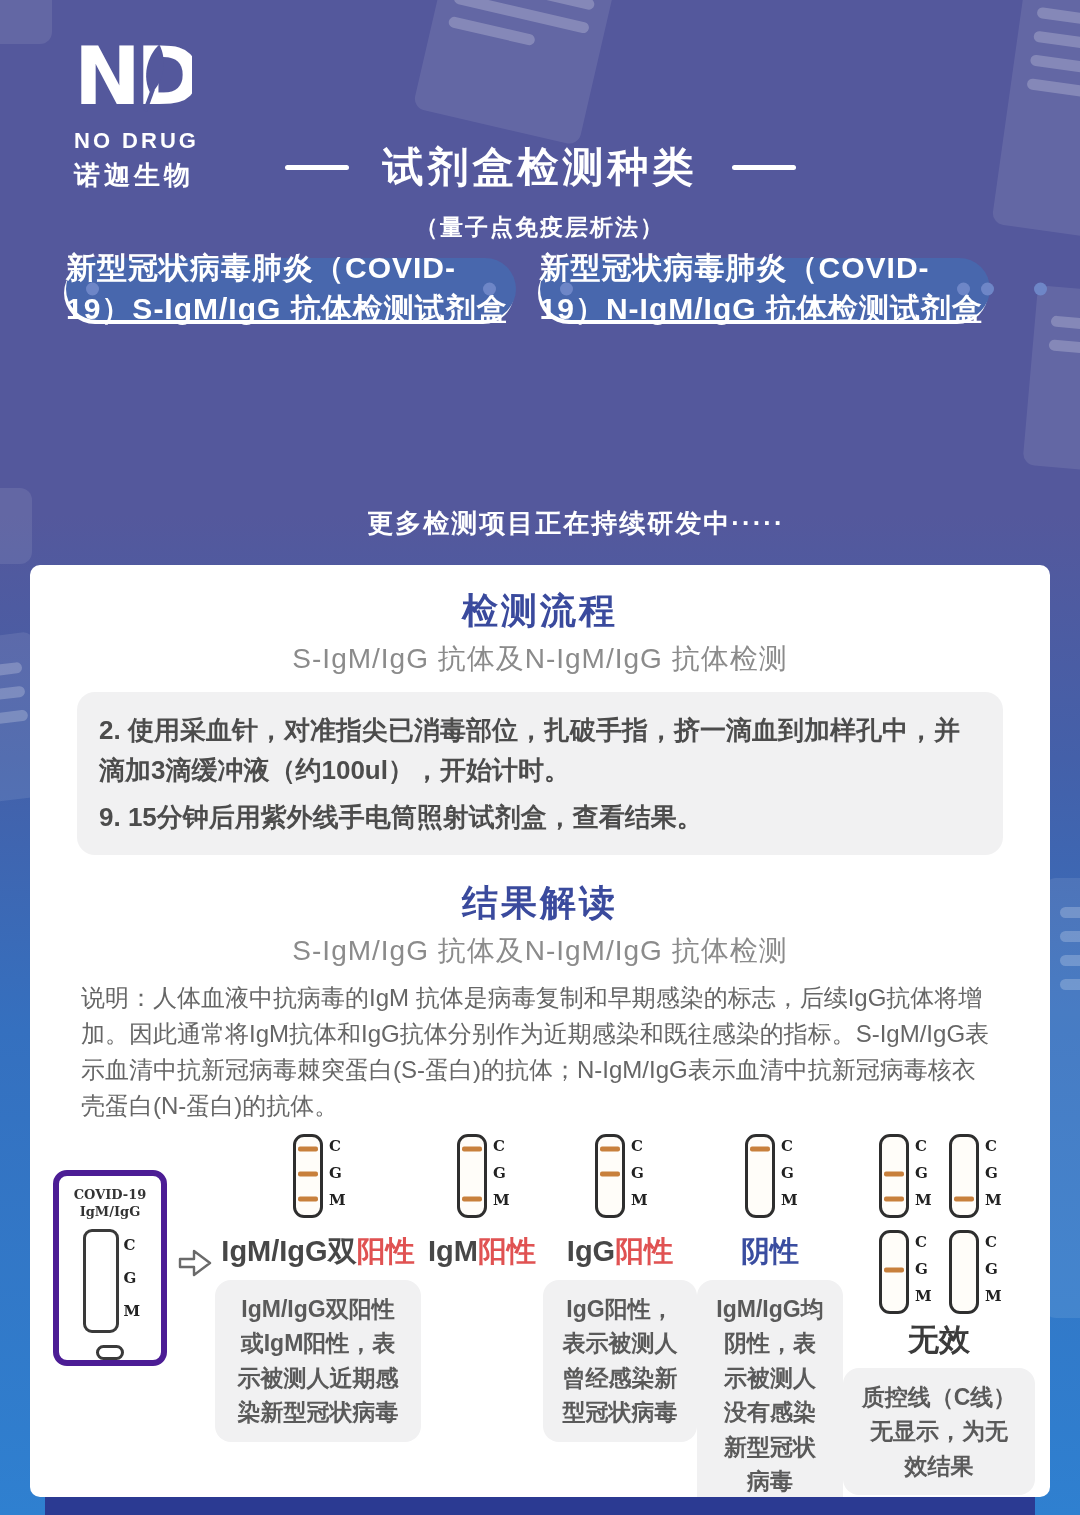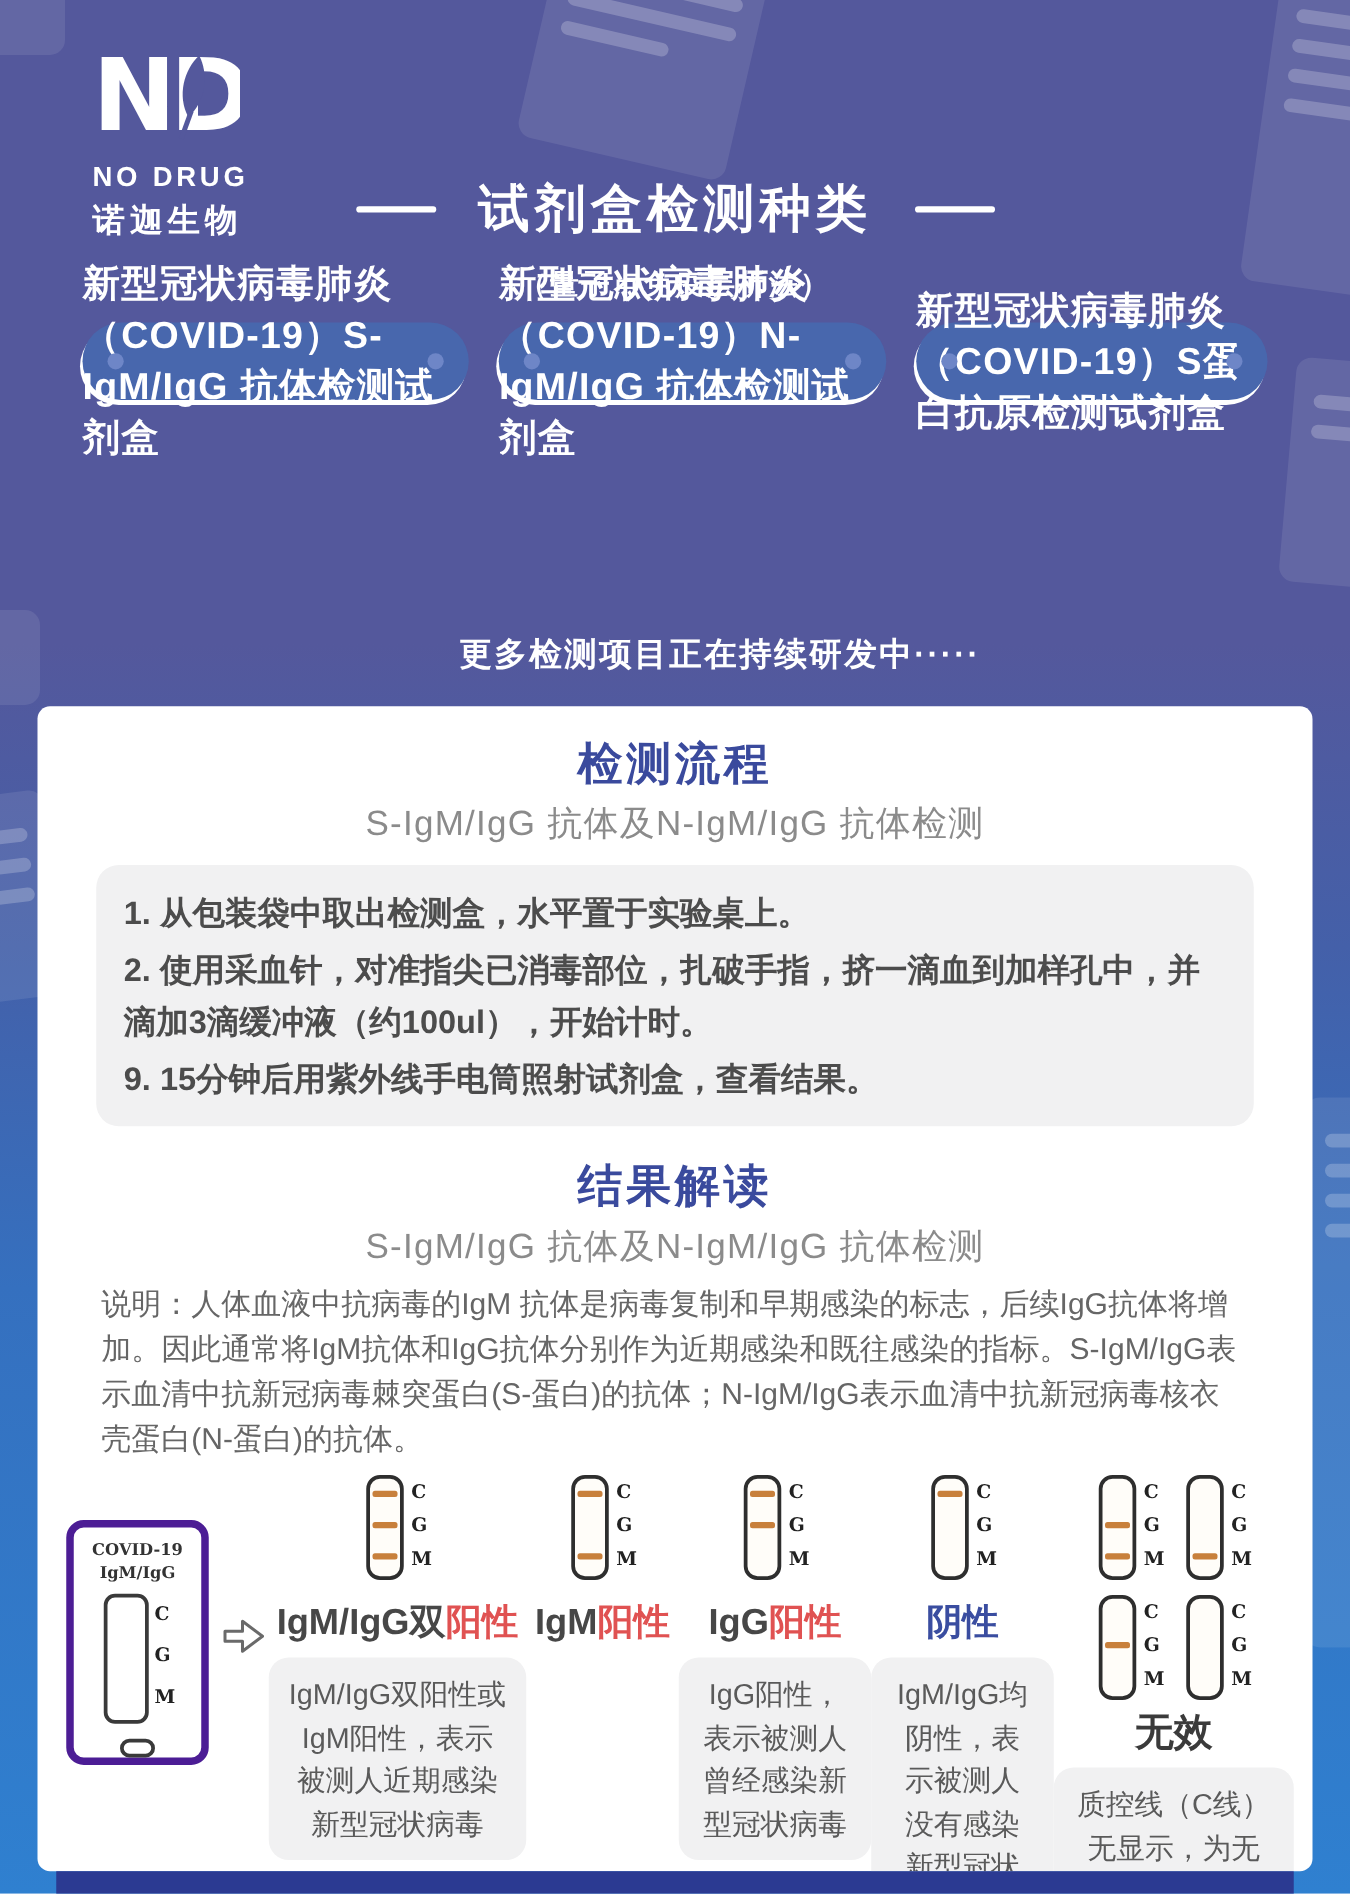--- a/index.html
+++ b/index.html
@@ -143,7 +143,6 @@
     </div>
     <div class="kit-btn">
       <span class="dot l"></span>
-      <span>新型冠状病毒肺炎（COVID-19）S蛋白抗原检测试剂盒</span>
       <span class="dot r"></span>
     </div>
   </div>

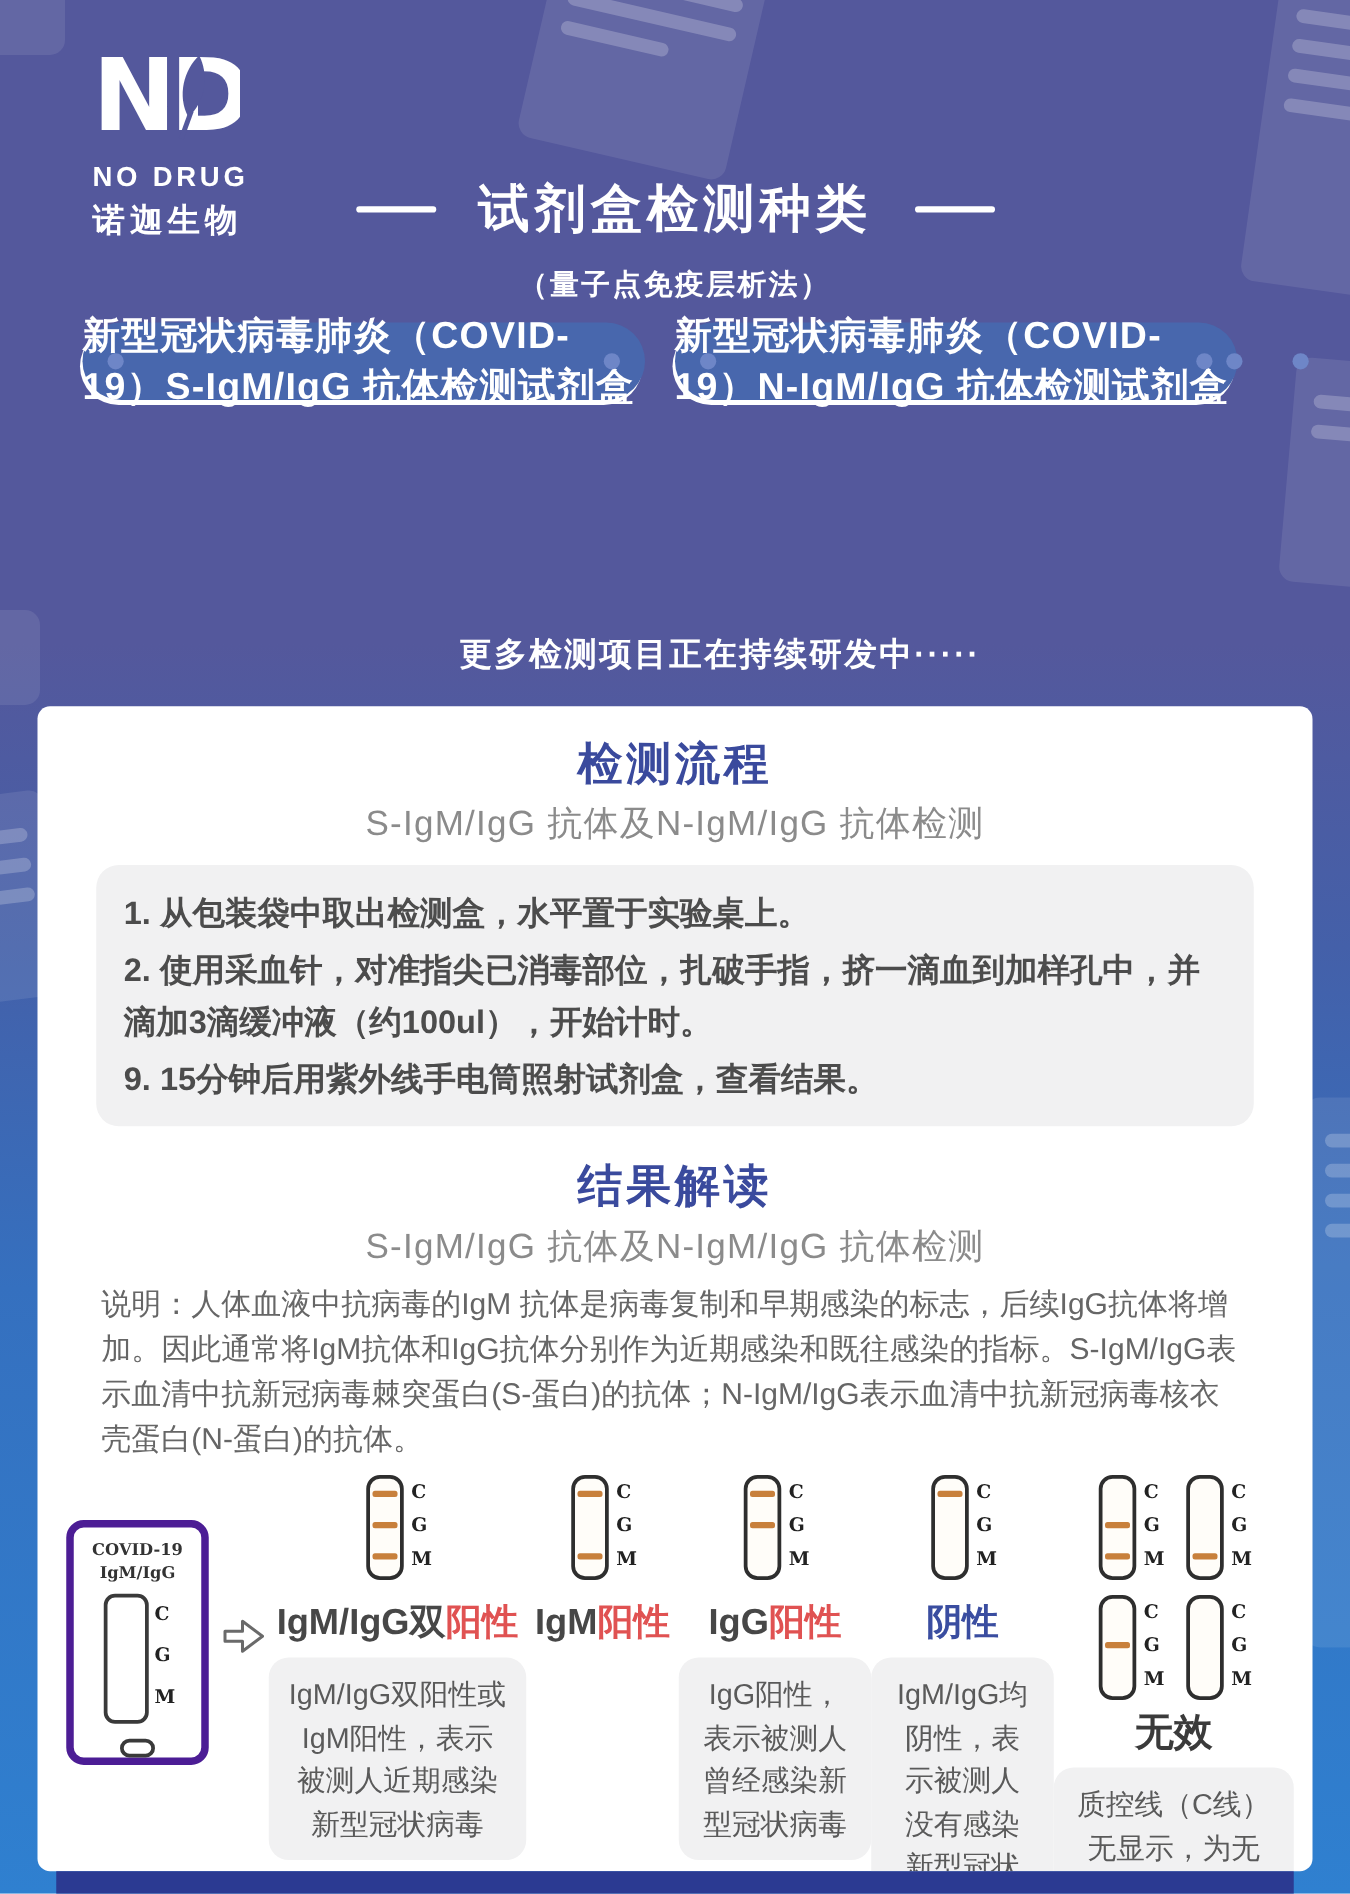--- a/index.html
+++ b/index.html
@@ -155,7 +155,6 @@
     <div class="sec-sub">S-IgM/IgG 抗体及N-IgM/IgG 抗体检测</div>
 
     <div class="steps-box">
-      <p>1. 从包装袋中取出检测盒，水平置于实验桌上。</p>
       <p>2. 使用采血针，对准指尖已消毒部位，扎破手指，挤一滴血到加样孔中，并滴加3滴缓冲液（约100ul），开始计时。</p>
       <p>9. 15分钟后用紫外线手电筒照射试剂盒，查看结果。</p>
     </div>

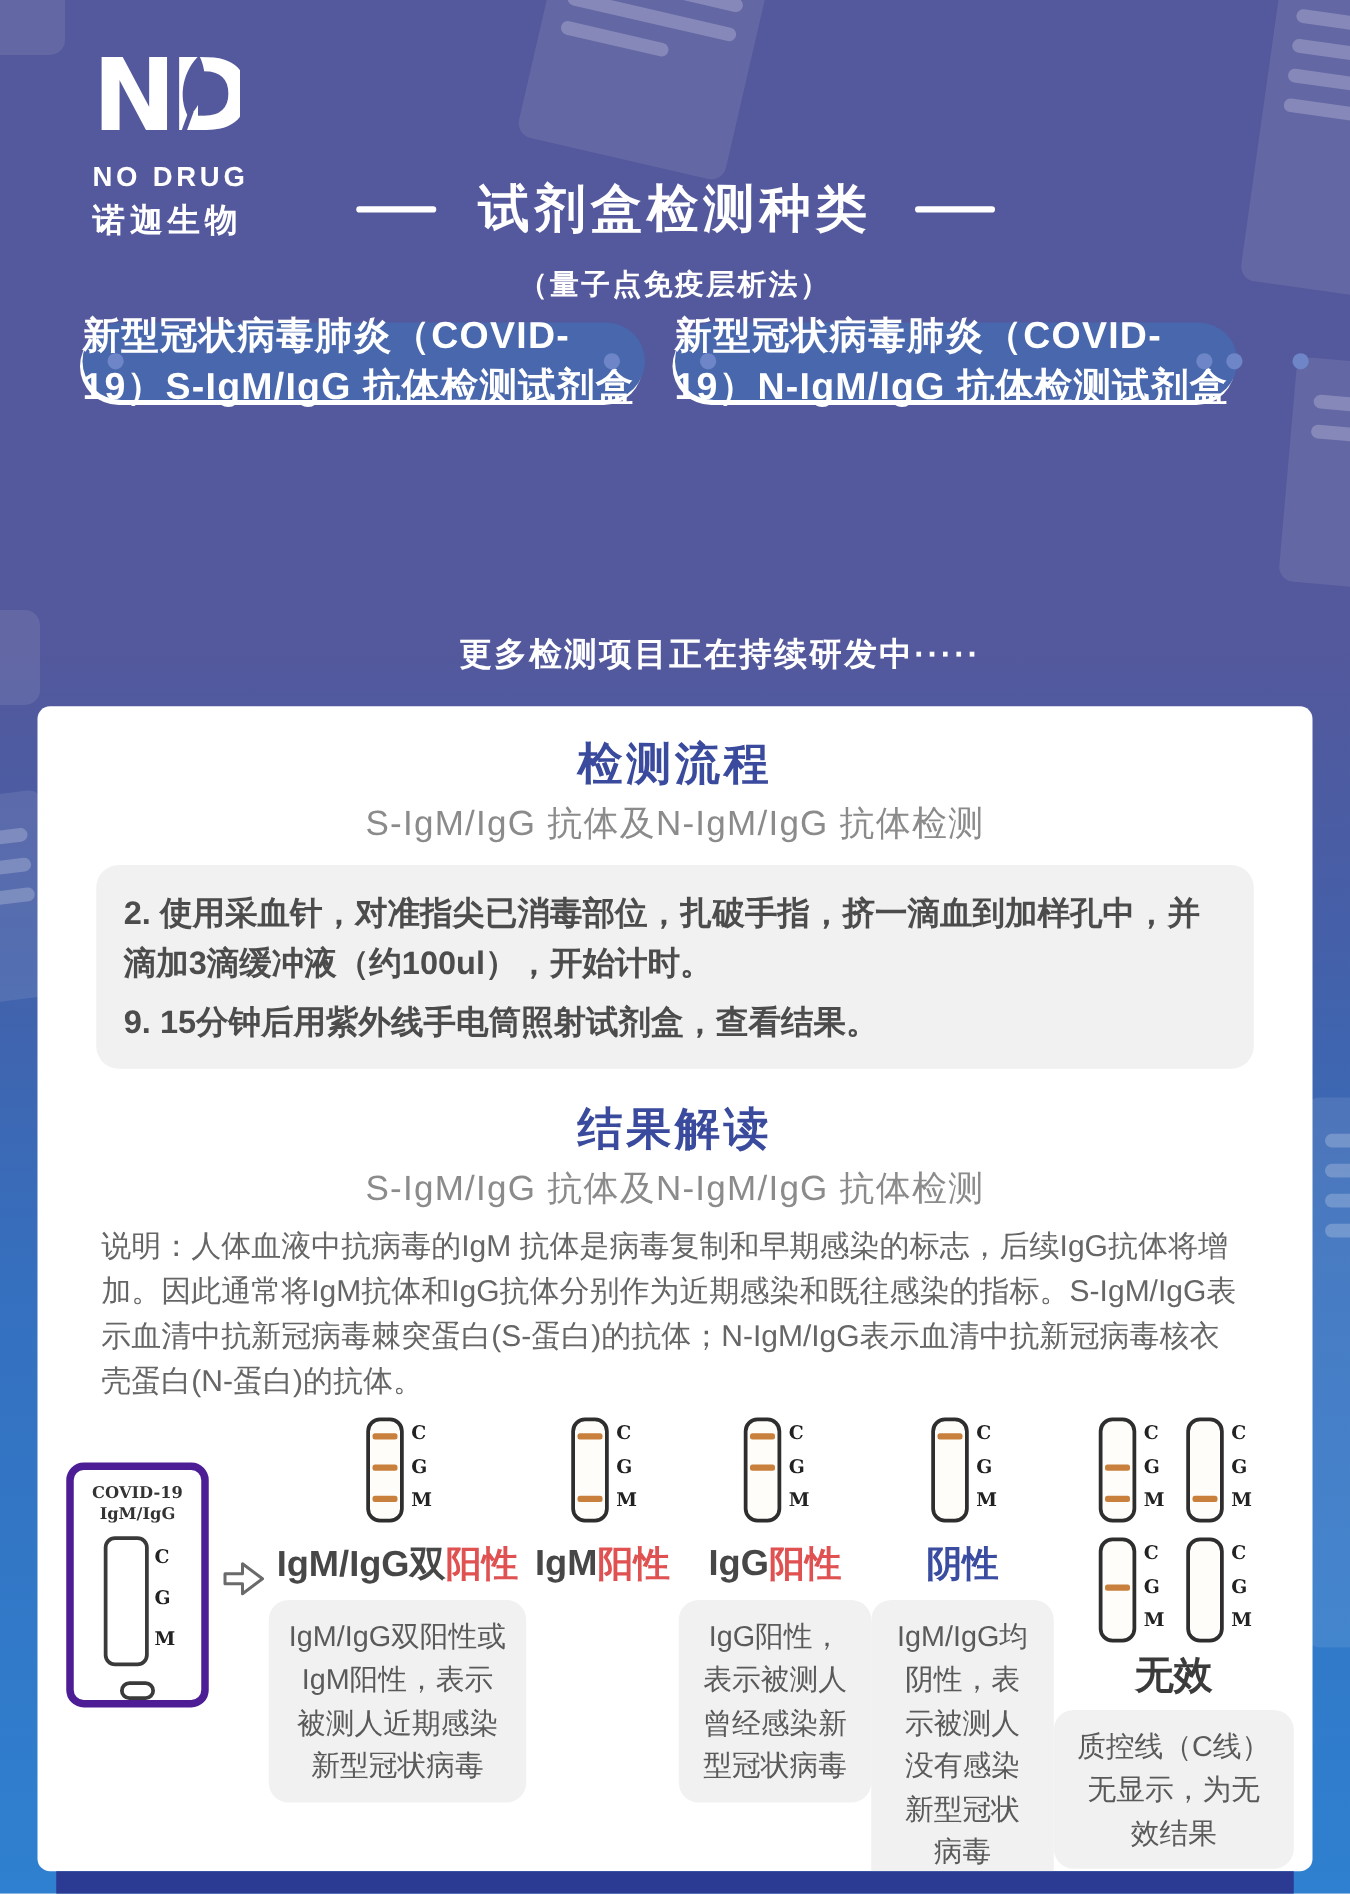--- a/index.html
+++ b/index.html
@@ -60,7 +60,7 @@
           font-size:29px;font-weight:800;color:#474747;}
   .lab-red{color:#e05252;} .lab-blue{color:#3a4da0;} .lab-black{color:#3b3b3b;font-size:31px;}
   .note-box{width:100%;box-sizing:border-box;background:#f1f1f2;border-radius:16px;padding:12px 16px;margin-top:6px;
-            color:#5a5a5a;font-size:23px;line-height:1.5;text-align:center;}
+            color:#5a5a5a;font-size:23px;line-height:1.5;text-align:center;font-weight:bold;}
 
   
   .cassette-col{width:130px;padding-top:36px;}

